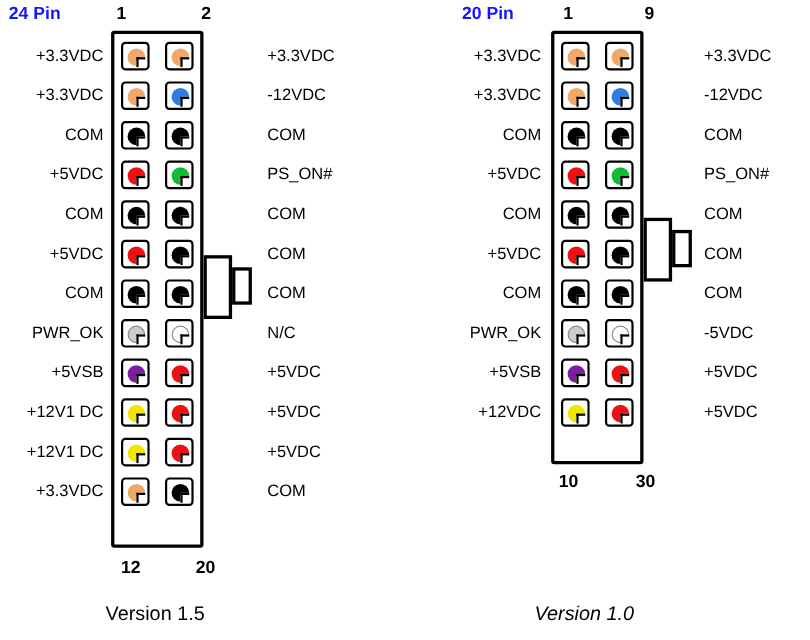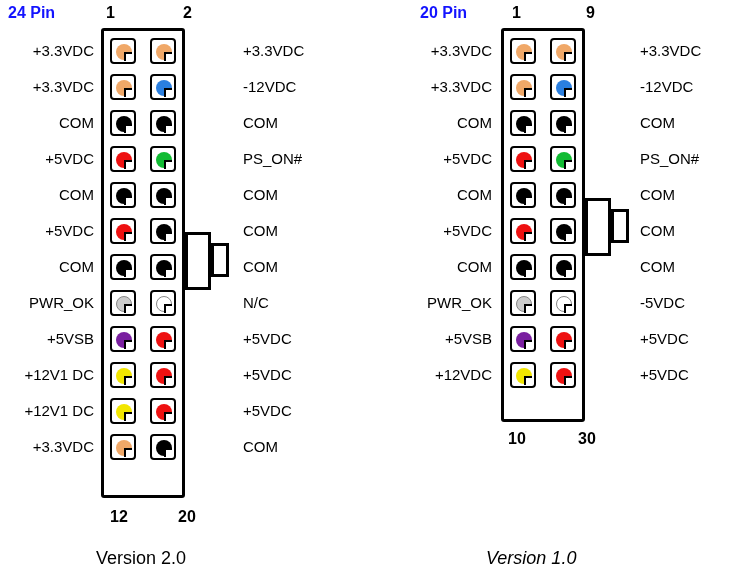--- a/index.html
+++ b/index.html
@@ -273,7 +273,7 @@
     <div class="hdr" style="left:110px;top:508px;">12</div>
     <div class="hdr" style="left:178px;top:508px;">20</div>
 
-    <div class="caption" style="left:96px;top:548px;">Version 2.0</div>
+    <div class="caption" style="left:96px;top:548px;">Version 1.5</div>
   </div>
 
   <div class="connector">

